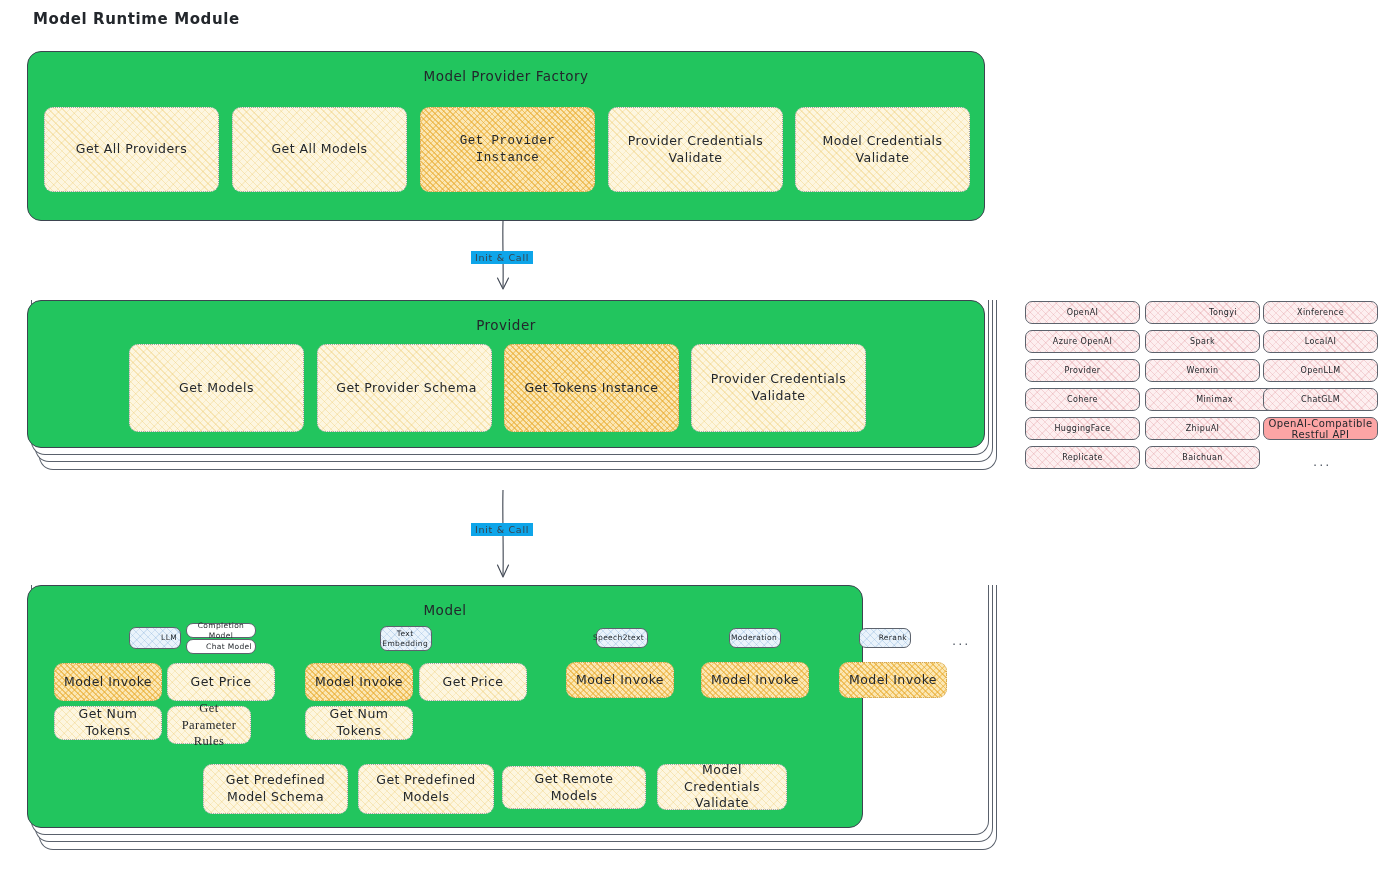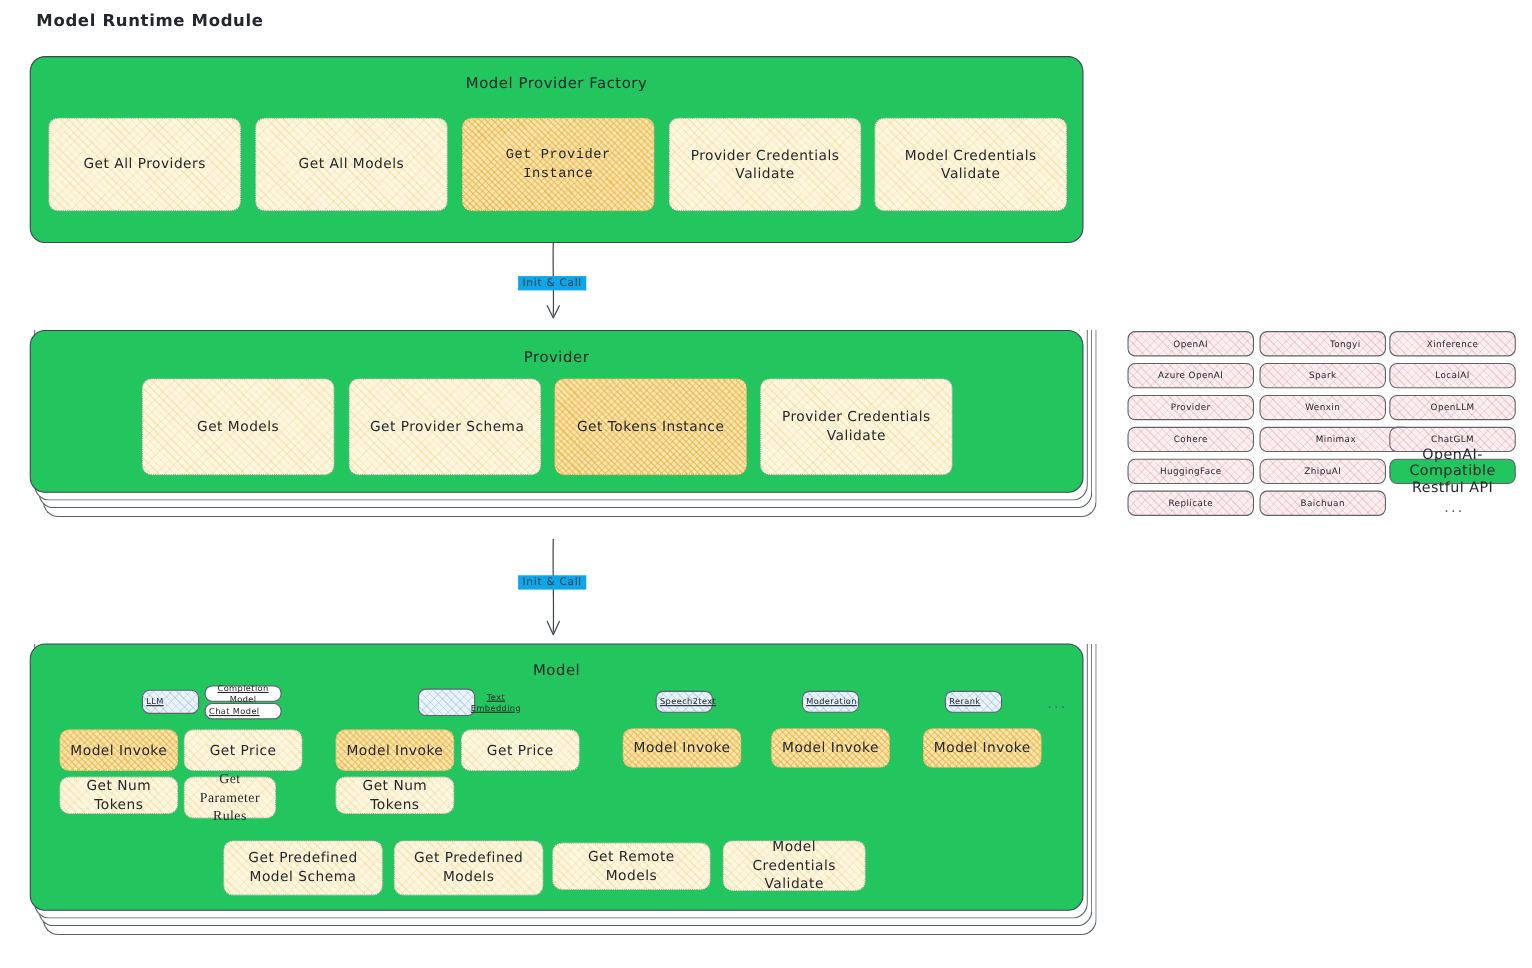--- a/index.html
+++ b/index.html
@@ -215,7 +215,7 @@
 <div class="chip fill-rose hand" style="left:1263px;top:388px;width:115px;height:23px;">
   <span>ChatGLM</span>
 </div>
-<div class="chip hand" style="left:1263px;top:417px;width:115px;height:23px;background:#22c55e;font-size:13px;">
+<div class="chip hand" style="left:1263px;top:417px;width:115px;height:23px;background:#fca5a5;font-size:10px;">
   <span>OpenAI-Compatible Restful API</span>
 </div>
 <div class="ellipsis hand" style="left:1313px;top:455px;">...</div>

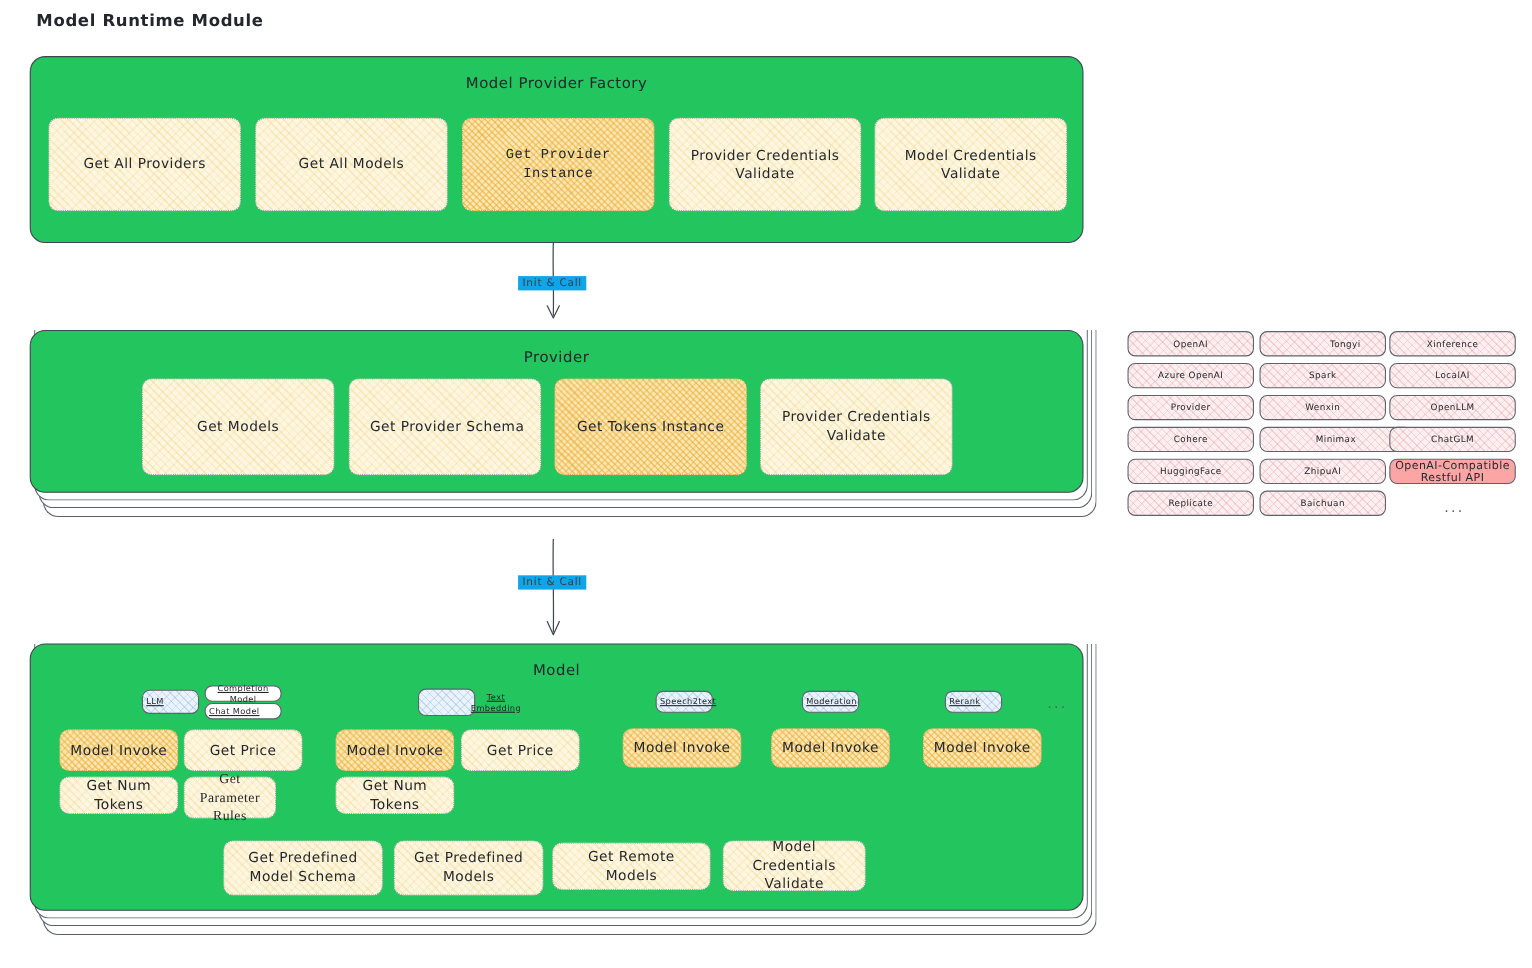--- a/index.html
+++ b/index.html
@@ -231,7 +231,7 @@
 <div class="stack" style="left:39px;top:585px;width:958px;height:265px;border-radius:0 0 14px 14px;"></div>
 <div class="stack" style="left:35px;top:585px;width:958px;height:257px;border-radius:0 0 14px 14px;"></div>
 <div class="stack" style="left:31px;top:585px;width:958px;height:250px;border-radius:0 0 14px 14px;"></div>
-<div class="panel" style="left:27px;top:585px;width:958px;height:243px;">
+<div class="panel" style="left:27px;top:585px;width:836px;height:243px;">
     <div class="panel-title hand">Model</div>
 </div>
 

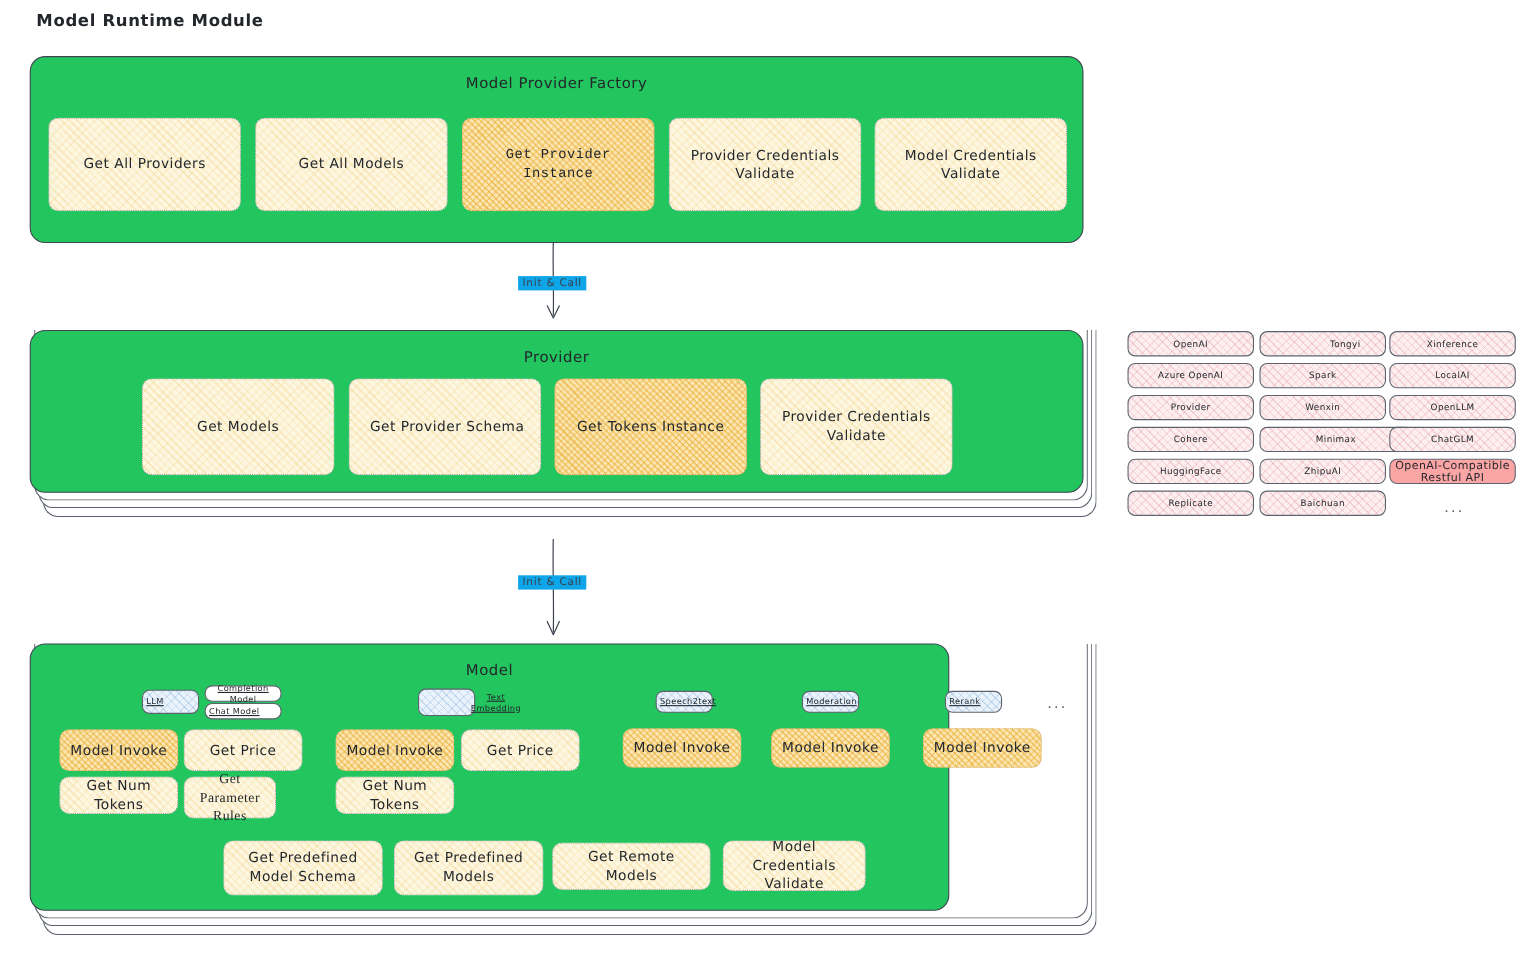--- a/index.html
+++ b/index.html
@@ -94,9 +94,9 @@
     position:absolute;box-sizing:border-box;
     border:1.1px solid #5d636d;
     border-radius:7px;
-    display:flex;align-items:center;justify-content:flex-start;
+    display:flex;align-items:center;justify-content:flex-end;
     font-size:7.5px;color:#24282d;letter-spacing:.35px;
-    text-align:center;line-height:1.25;padding:0 3px;text-decoration:underline;
+    text-align:center;line-height:1.25;padding:0 3px;
   }
   .badge-plain{background:#ffffff;}
 

